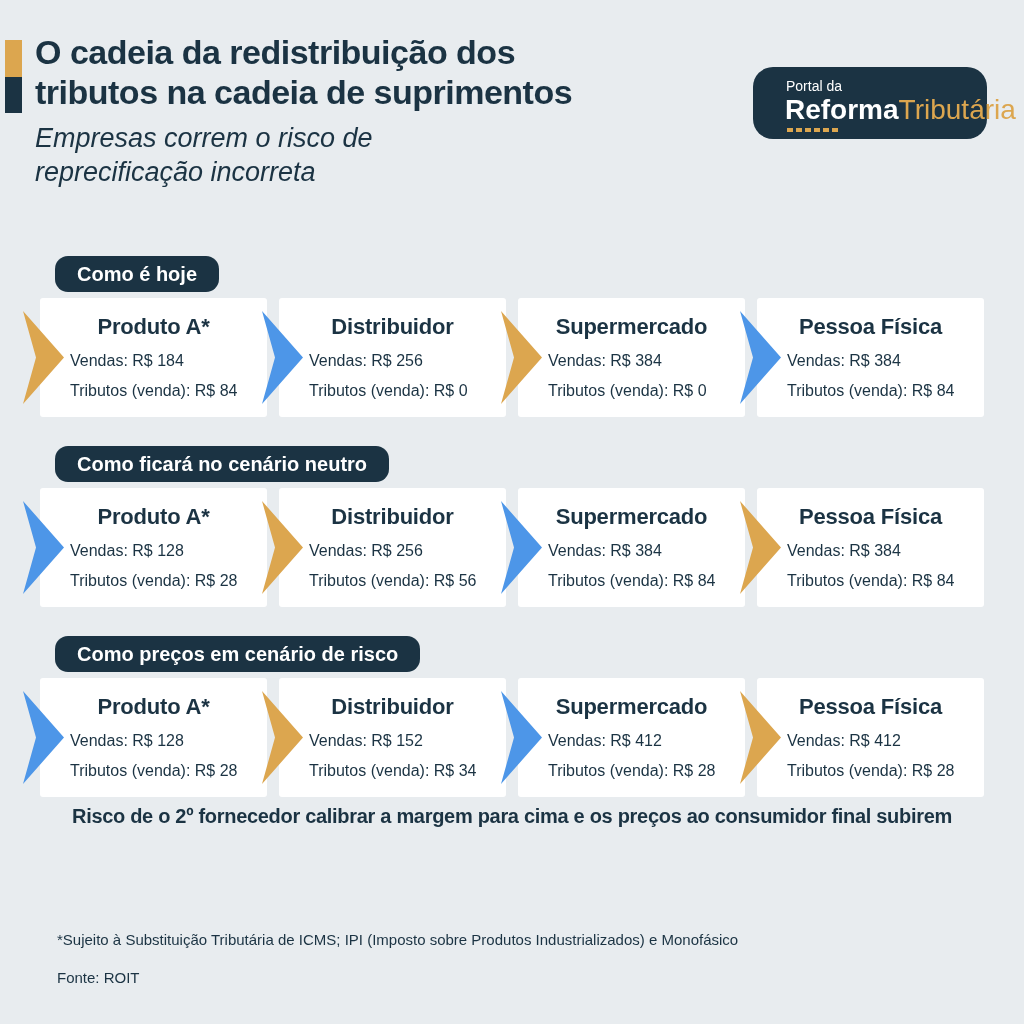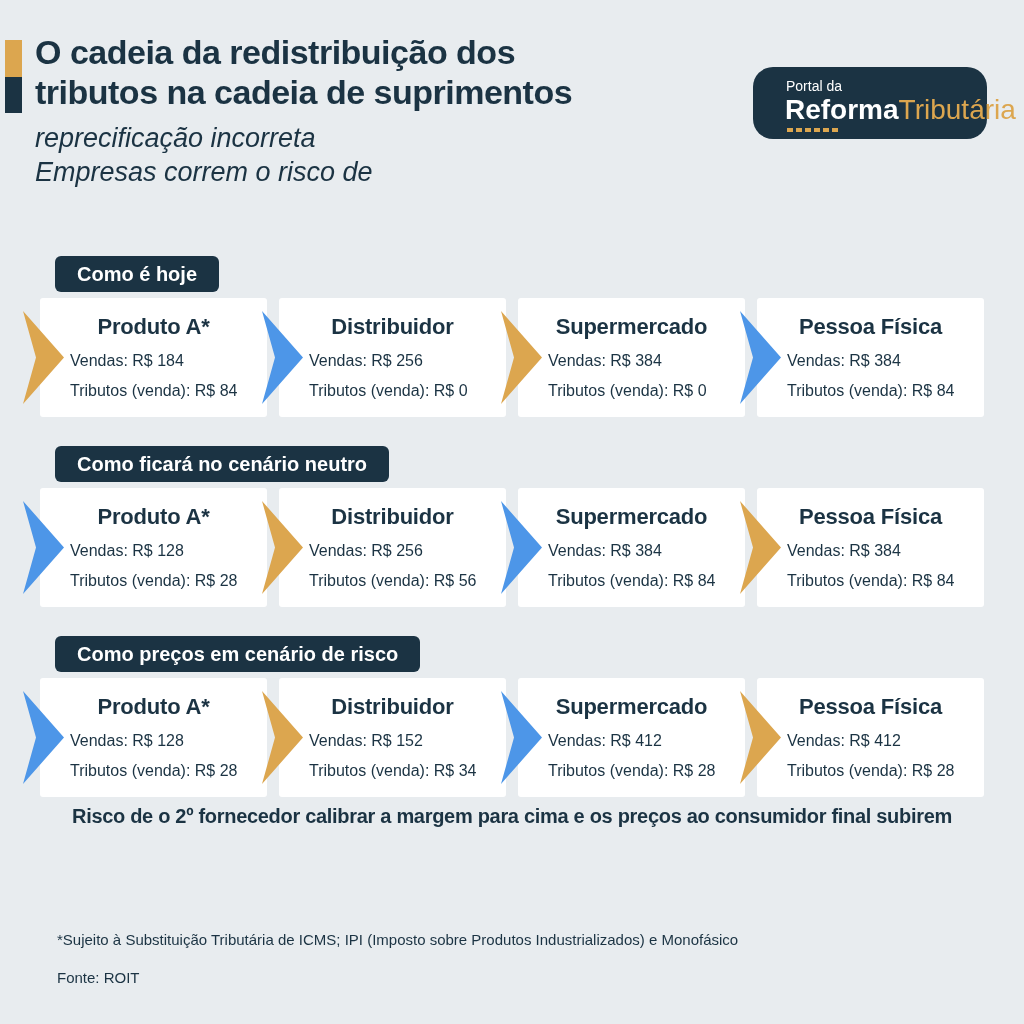--- a/index.html
+++ b/index.html
@@ -89,8 +89,8 @@
     <div>tributos na cadeia de suprimentos</div>
   </div>
   <div class="subtitle">
+    <div>Empresas correm o risco de</div>
     <div>reprecificação incorreta</div>
-    <div>Empresas correm o risco de</div>
   </div>
   <div class="logo">
     <div class="logo-top">Portal da</div>

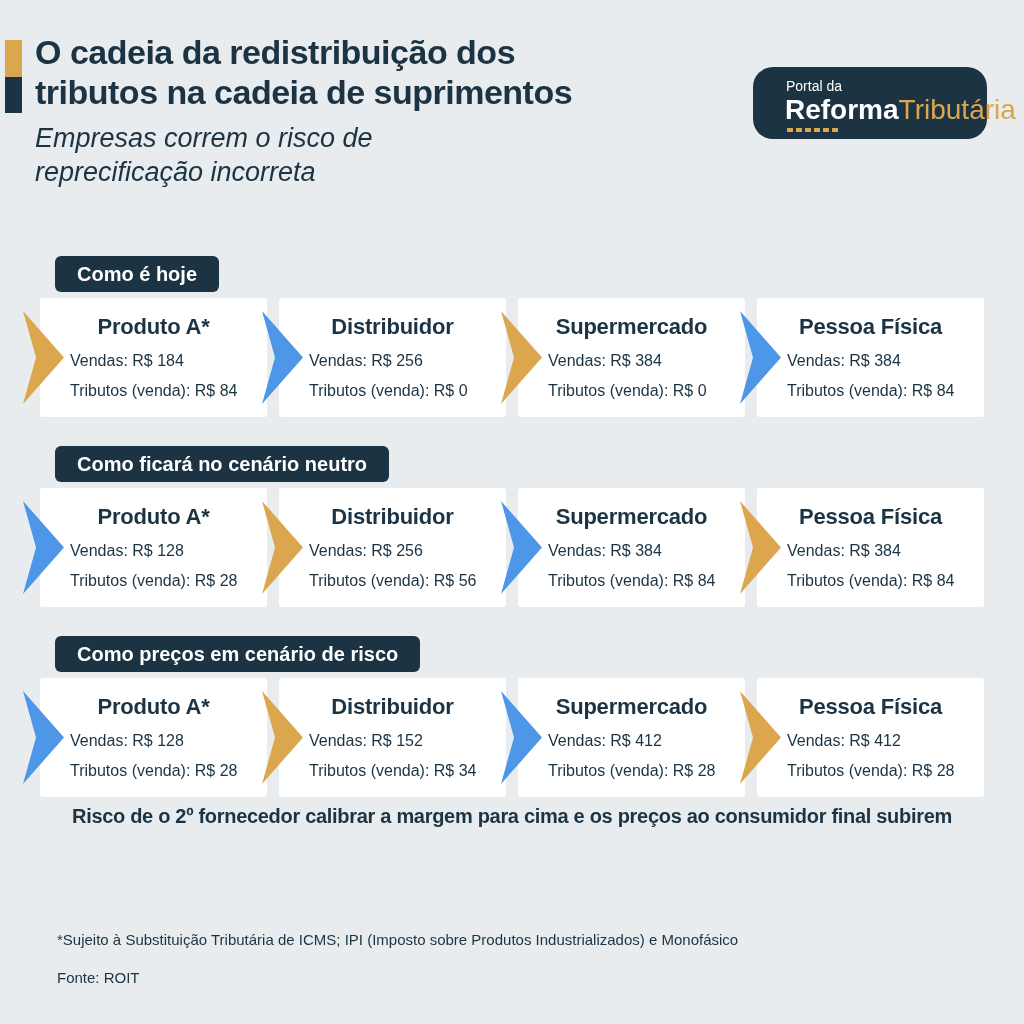--- a/index.html
+++ b/index.html
@@ -37,7 +37,7 @@
   .pill {
     position:absolute; background:var(--navy, #1B3343); color:#FFFFFF;
     font-weight:700; font-size:20px; height:36px; line-height:36px;
-    padding:0 22px; border-radius:6px; white-space:nowrap;
+    padding:0 22px; border-radius:13px; white-space:nowrap;
   }
   #pill-0 { left:55px; top:256px; }
   #pill-1 { left:55px; top:446px; }

